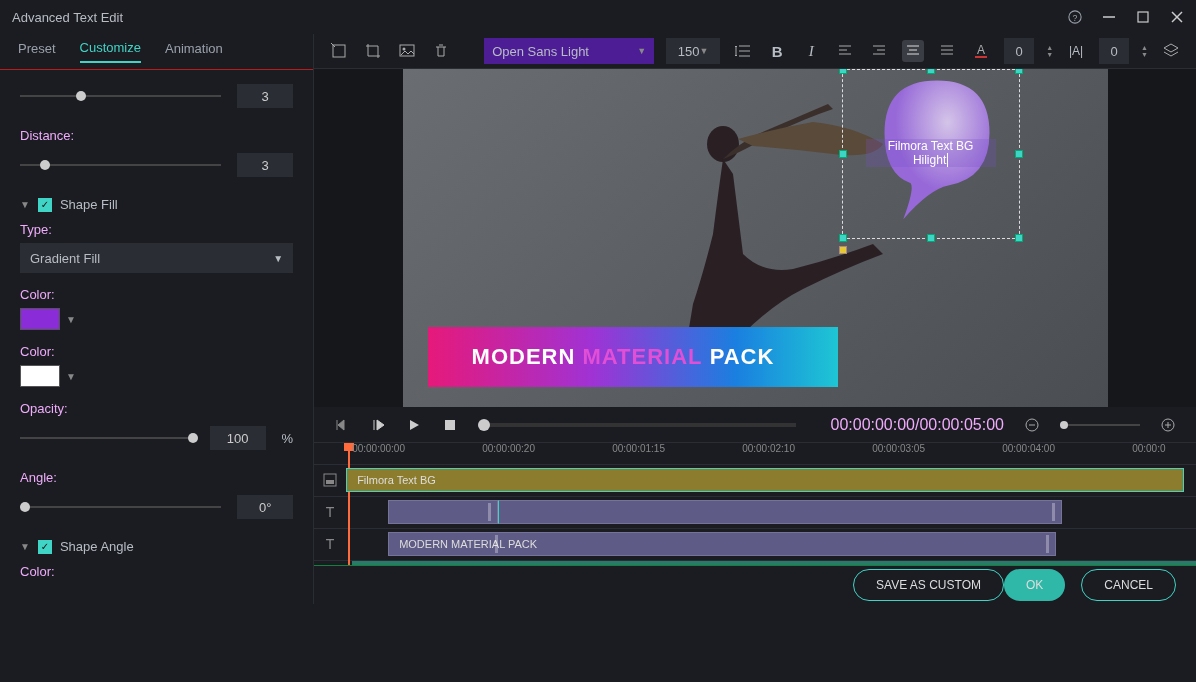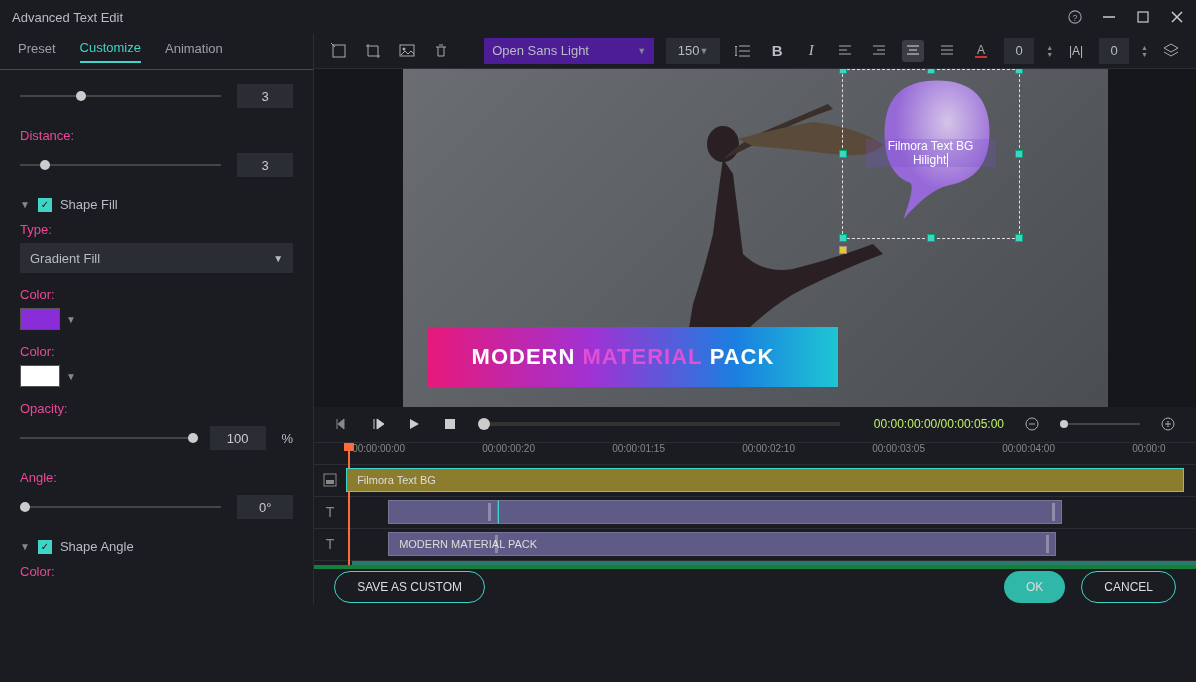--- a/index.html
+++ b/index.html
@@ -17,7 +17,7 @@
 .slider-row .track { flex: 1; height: 2px; background: #444; position: relative; }
 .slider-row .track .thumb { position: absolute; top: -4px; width: 10px; height: 10px; background: #ccc; border-radius: 50%; }
 .numbox { width: 56px; height: 24px; background: #2a2d33; border: none; color: #ccc; text-align: center; font-size: 13px; }
-.lbl { color: #ec4899; margin: 8px 0 6px; }
+.lbl { color: #f0abfc; margin: 8px 0 6px; }
 .section-head { display: flex; align-items: center; gap: 8px; margin: 14px 0 10px; }
 .tri { color: #888; font-size: 10px; }
 .chk { width: 14px; height: 14px; background: #3fd4c5; display: inline-flex; align-items: center; justify-content: center; color: #111; font-size: 10px; }

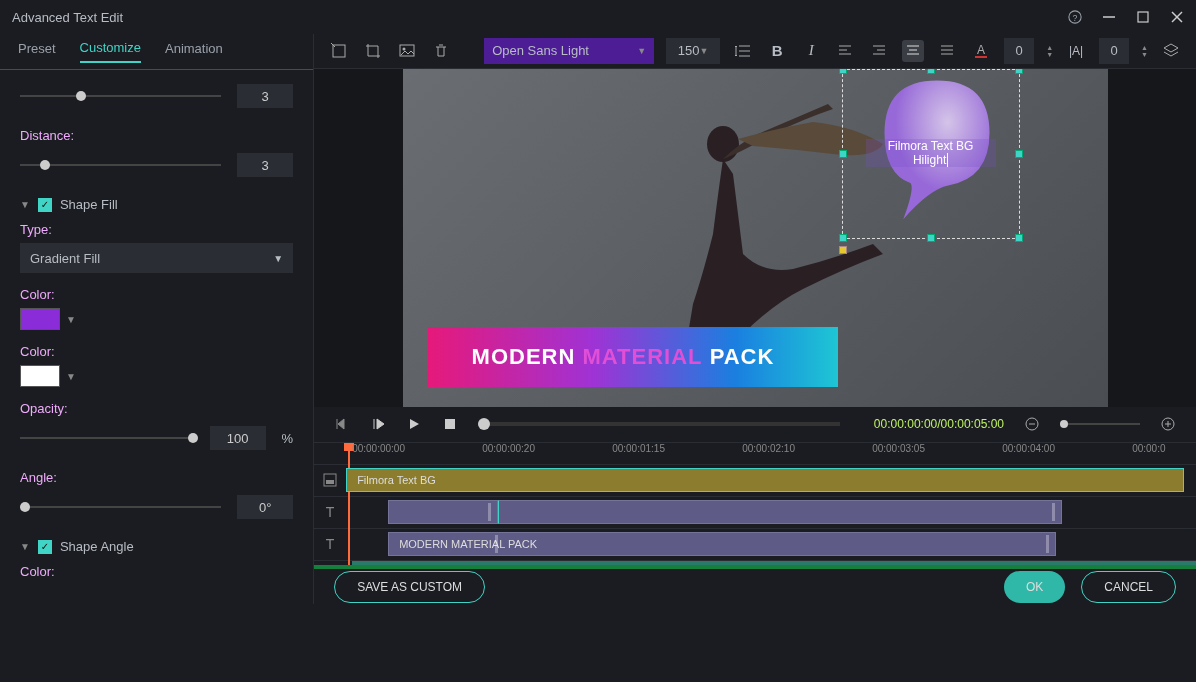--- a/index.html
+++ b/index.html
@@ -45,7 +45,7 @@
 .pb-btn { width: 16px; height: 16px; cursor: pointer; display:flex; align-items:center; justify-content:center; }
 .scrub { flex: 1; height: 4px; background: #333; position: relative; }
 .scrub .dot { position: absolute; left: 0; top: -4px; width: 12px; height: 12px; background: #ccc; border-radius: 50%; }
-.timecode { color: #bef264; font-size: 12px; margin-left: 14px; }
+.timecode { color: #f0abfc; font-size: 16px; margin-left: 14px; }
 .zoom-sl { width: 80px; height: 2px; background: #444; position: relative; }
 .zoom-sl .d { position: absolute; left: 0; top: -3px; width: 8px; height: 8px; background: #ccc; border-radius: 50%; }
 .timeline { height: 134px; background: #1a1c21; border-top: 1px solid #2a2d33; overflow: hidden; }

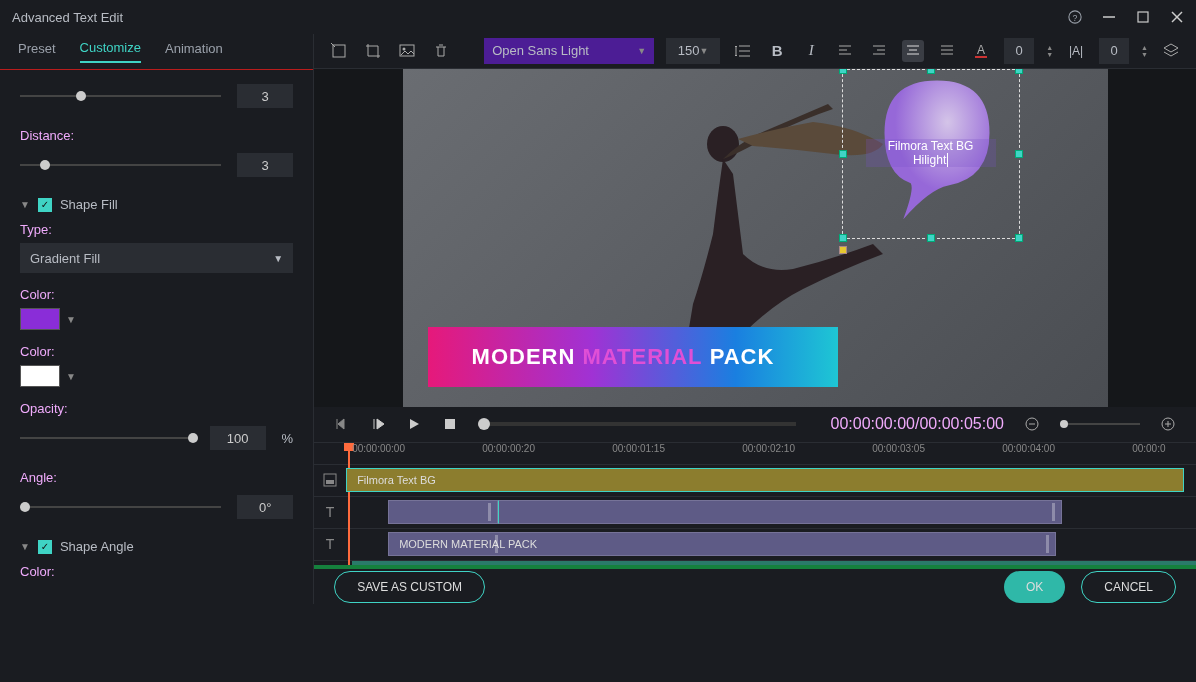--- a/index.html
+++ b/index.html
@@ -59,7 +59,7 @@
 .clip.yellow { background: #8c7d2e; flex:1; margin-right: 12px; border: 1px solid #3fd4c5; }
 .clip.purple { background: #5e5b86; }
 .clip .bar { position:absolute; right:6px; top:2px; bottom:2px; width:3px; background: rgba(255,255,255,0.3); }
-.footer { height: 42px; display: flex; align-items: center; justify-content: space-between; padding: 0 20px; border-top: 4px solid #15803d; }
+.footer { height: 42px; display: flex; align-items: center; justify-content: flex-end; padding: 0 20px; border-top: 1px solid #15803d; }
 .btn { height: 32px; padding: 0 22px; border-radius: 16px; border: 1px solid #3fd4c5; color: #ddd; cursor: pointer; display: flex; align-items: center; font-size: 12px; background: transparent; }
 .btn.primary { background: #2fb8a8; border: none; }
 .btn-group { display: flex; gap: 16px; }

